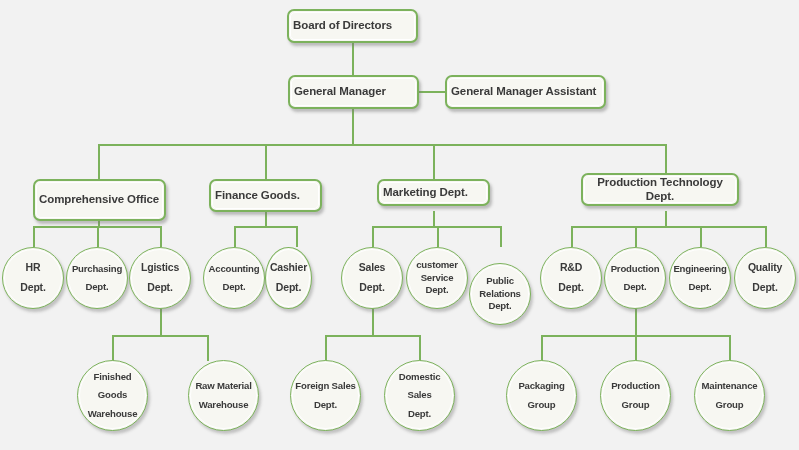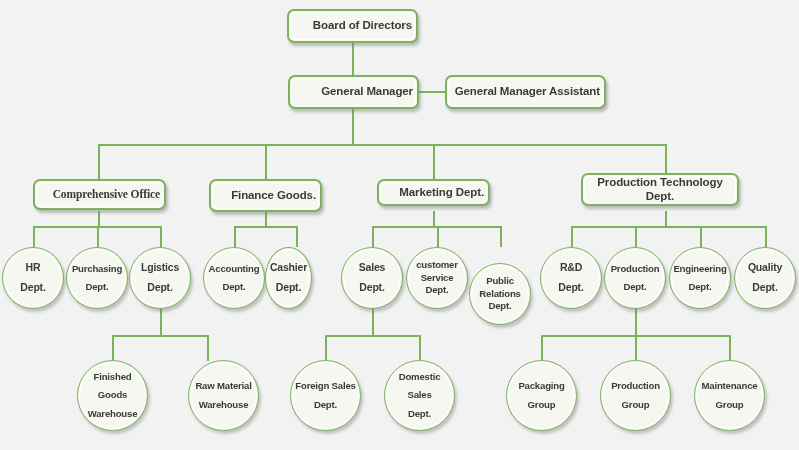--- a/index.html
+++ b/index.html
@@ -39,7 +39,7 @@
     box-shadow: 2px 3px 3px rgba(120,120,120,0.45);
     display: flex;
     align-items: center;
-    justify-content: flex-end;
+    justify-content: flex-start;
     text-align: center;
     color: #3a3a3a;
     font-weight: bold;

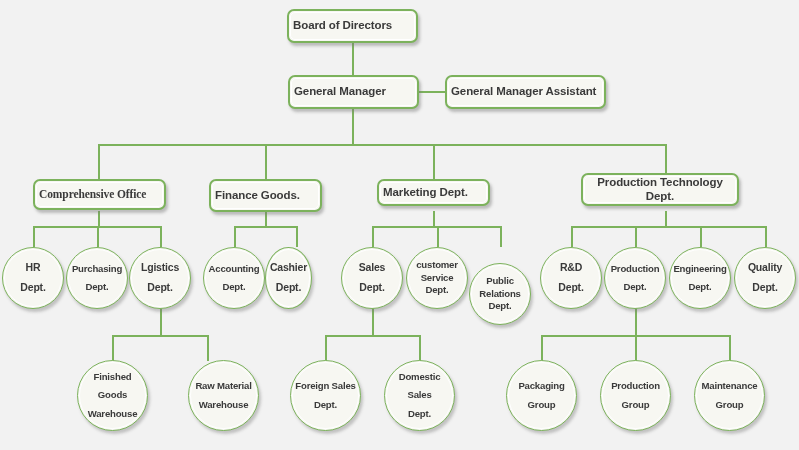--- a/index.html
+++ b/index.html
@@ -161,7 +161,7 @@
     <span class="label">General Manager Assistant</span>
   </div>
 
-  <div class="node-box" style="left:33px; top:179px; width:133px; height:31px;font-family:Liberation Serif, serif;">
+  <div class="node-box" style="left:33px; top:179px; width:133px; height:42px;">
     <span class="inner-edge"></span>
     <span class="label">Comprehensive Office</span>
   </div>

